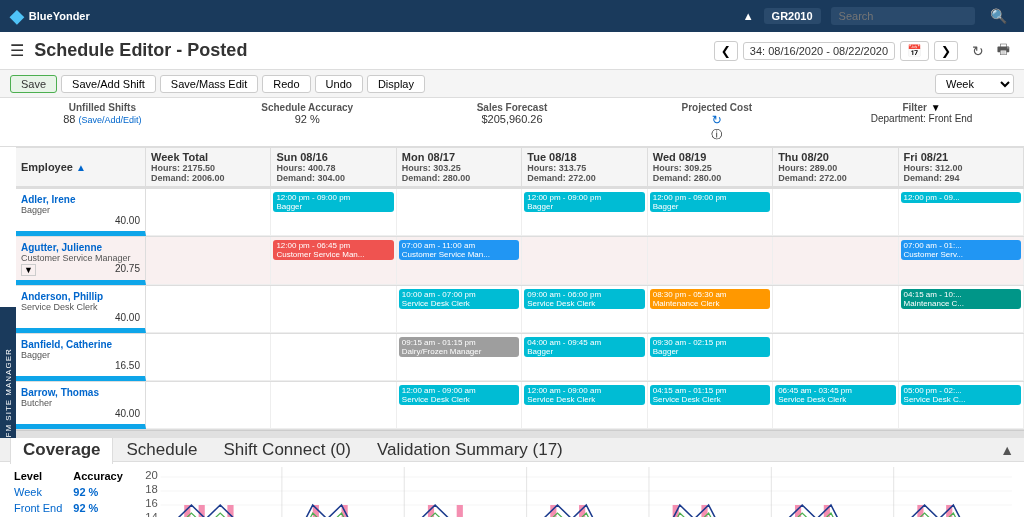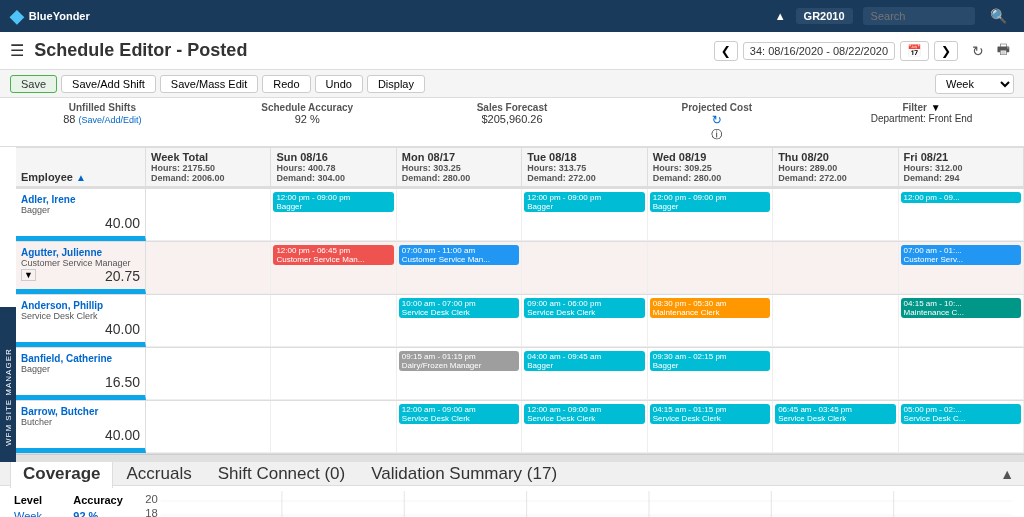--- a/index.html
+++ b/index.html
@@ -42,7 +42,7 @@
       border: none;
       color: white;
       padding: 3px 8px;
-      width: 112px;
+      width: 144px;
       border-radius: 3px;
     }
     .search-icon-btn {

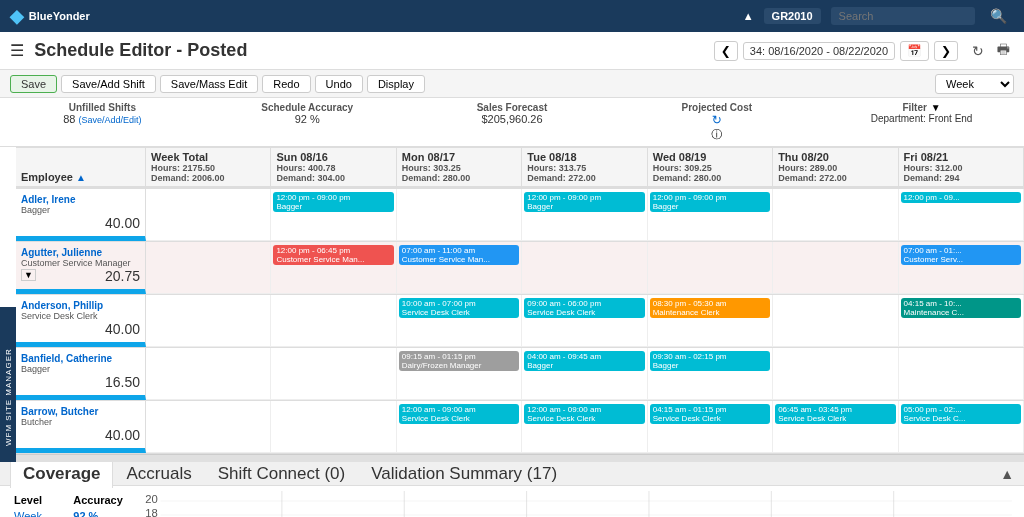--- a/index.html
+++ b/index.html
@@ -178,7 +178,7 @@
     .grid-header .hours { font-size: 9px; color: #555; }
     .grid-header.employee-col {
       display: flex;
-      align-items: flex-end;
+      align-items: center;
       gap: 3px;
     }
     .sort-icon { color: #0066cc; font-size: 10px; }

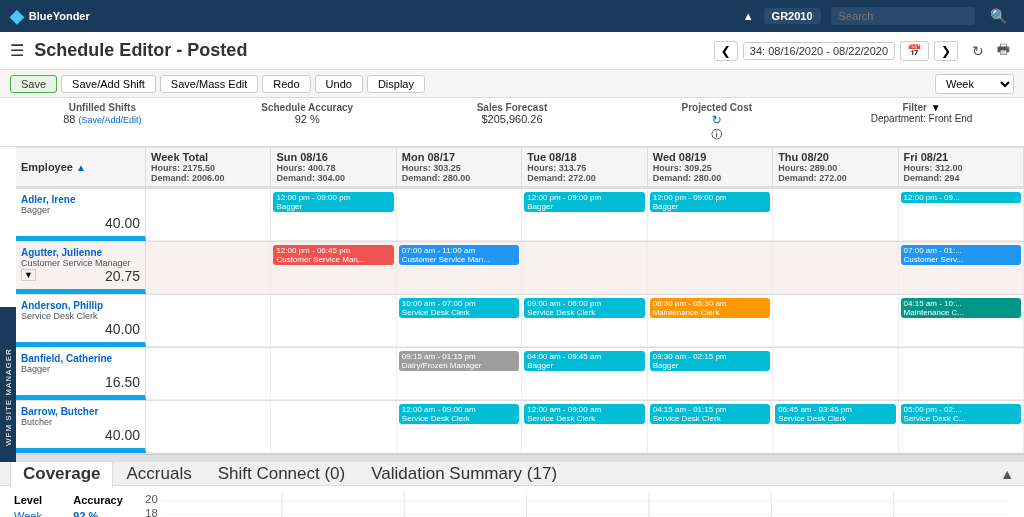--- a/index.html
+++ b/index.html
@@ -190,7 +190,7 @@
     }
     .emp-name { color: #0066cc; font-size: 10px; font-weight: bold; }
     .emp-role { font-size: 9px; color: #555; }
-    .emp-hours { font-size: 14px; color: #333; float: right; }
+    .emp-hours { font-size: 10px; color: #333; float: right; }
 
     .shift-cell {
       border-right: 1px solid #eee;

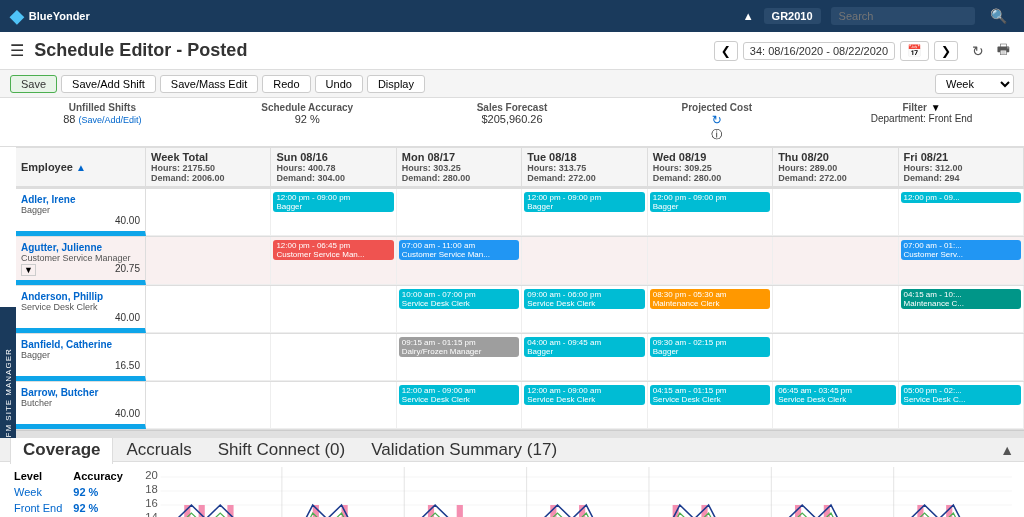--- a/index.html
+++ b/index.html
@@ -499,7 +499,7 @@
 
     <div class="schedule-grid">
       <div class="employee-cell">
-        <div class="emp-name">Barrow, Butcher</div>
+        <div class="emp-name">Barrow, Thomas</div>
         <div class="emp-role">Butcher</div>
         <div class="emp-hours">40.00</div>
       </div>

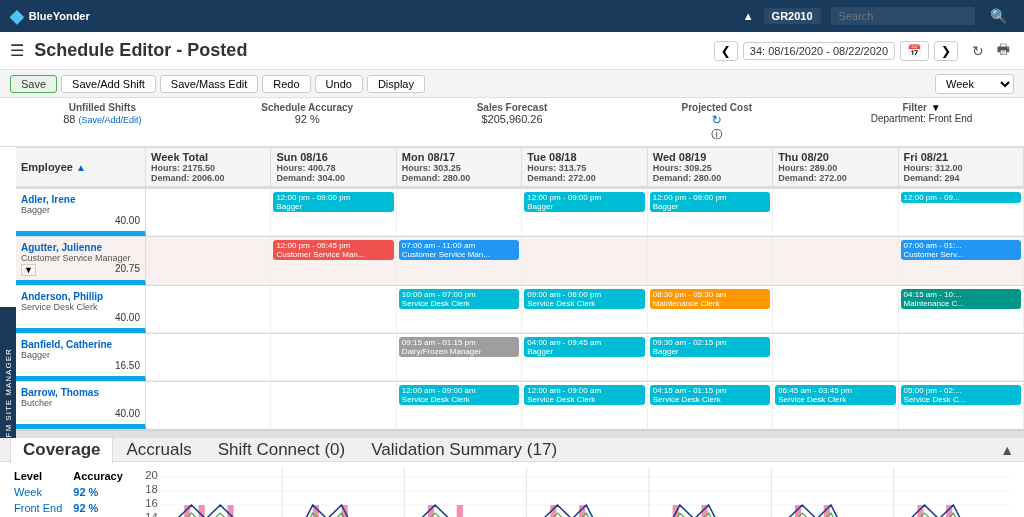--- a/index.html
+++ b/index.html
@@ -528,7 +528,7 @@
 
 <div class="bottom-tabs">
   <div class="tab-item active">Coverage</div>
-  <div class="tab-item">Accruals</div>
+  <div class="tab-item">Schedule</div>
   <div class="tab-item">Shift Connect (0)</div>
   <div class="tab-item">Validation Summary (17)</div>
   <span class="collapse-btn">▲</span>

